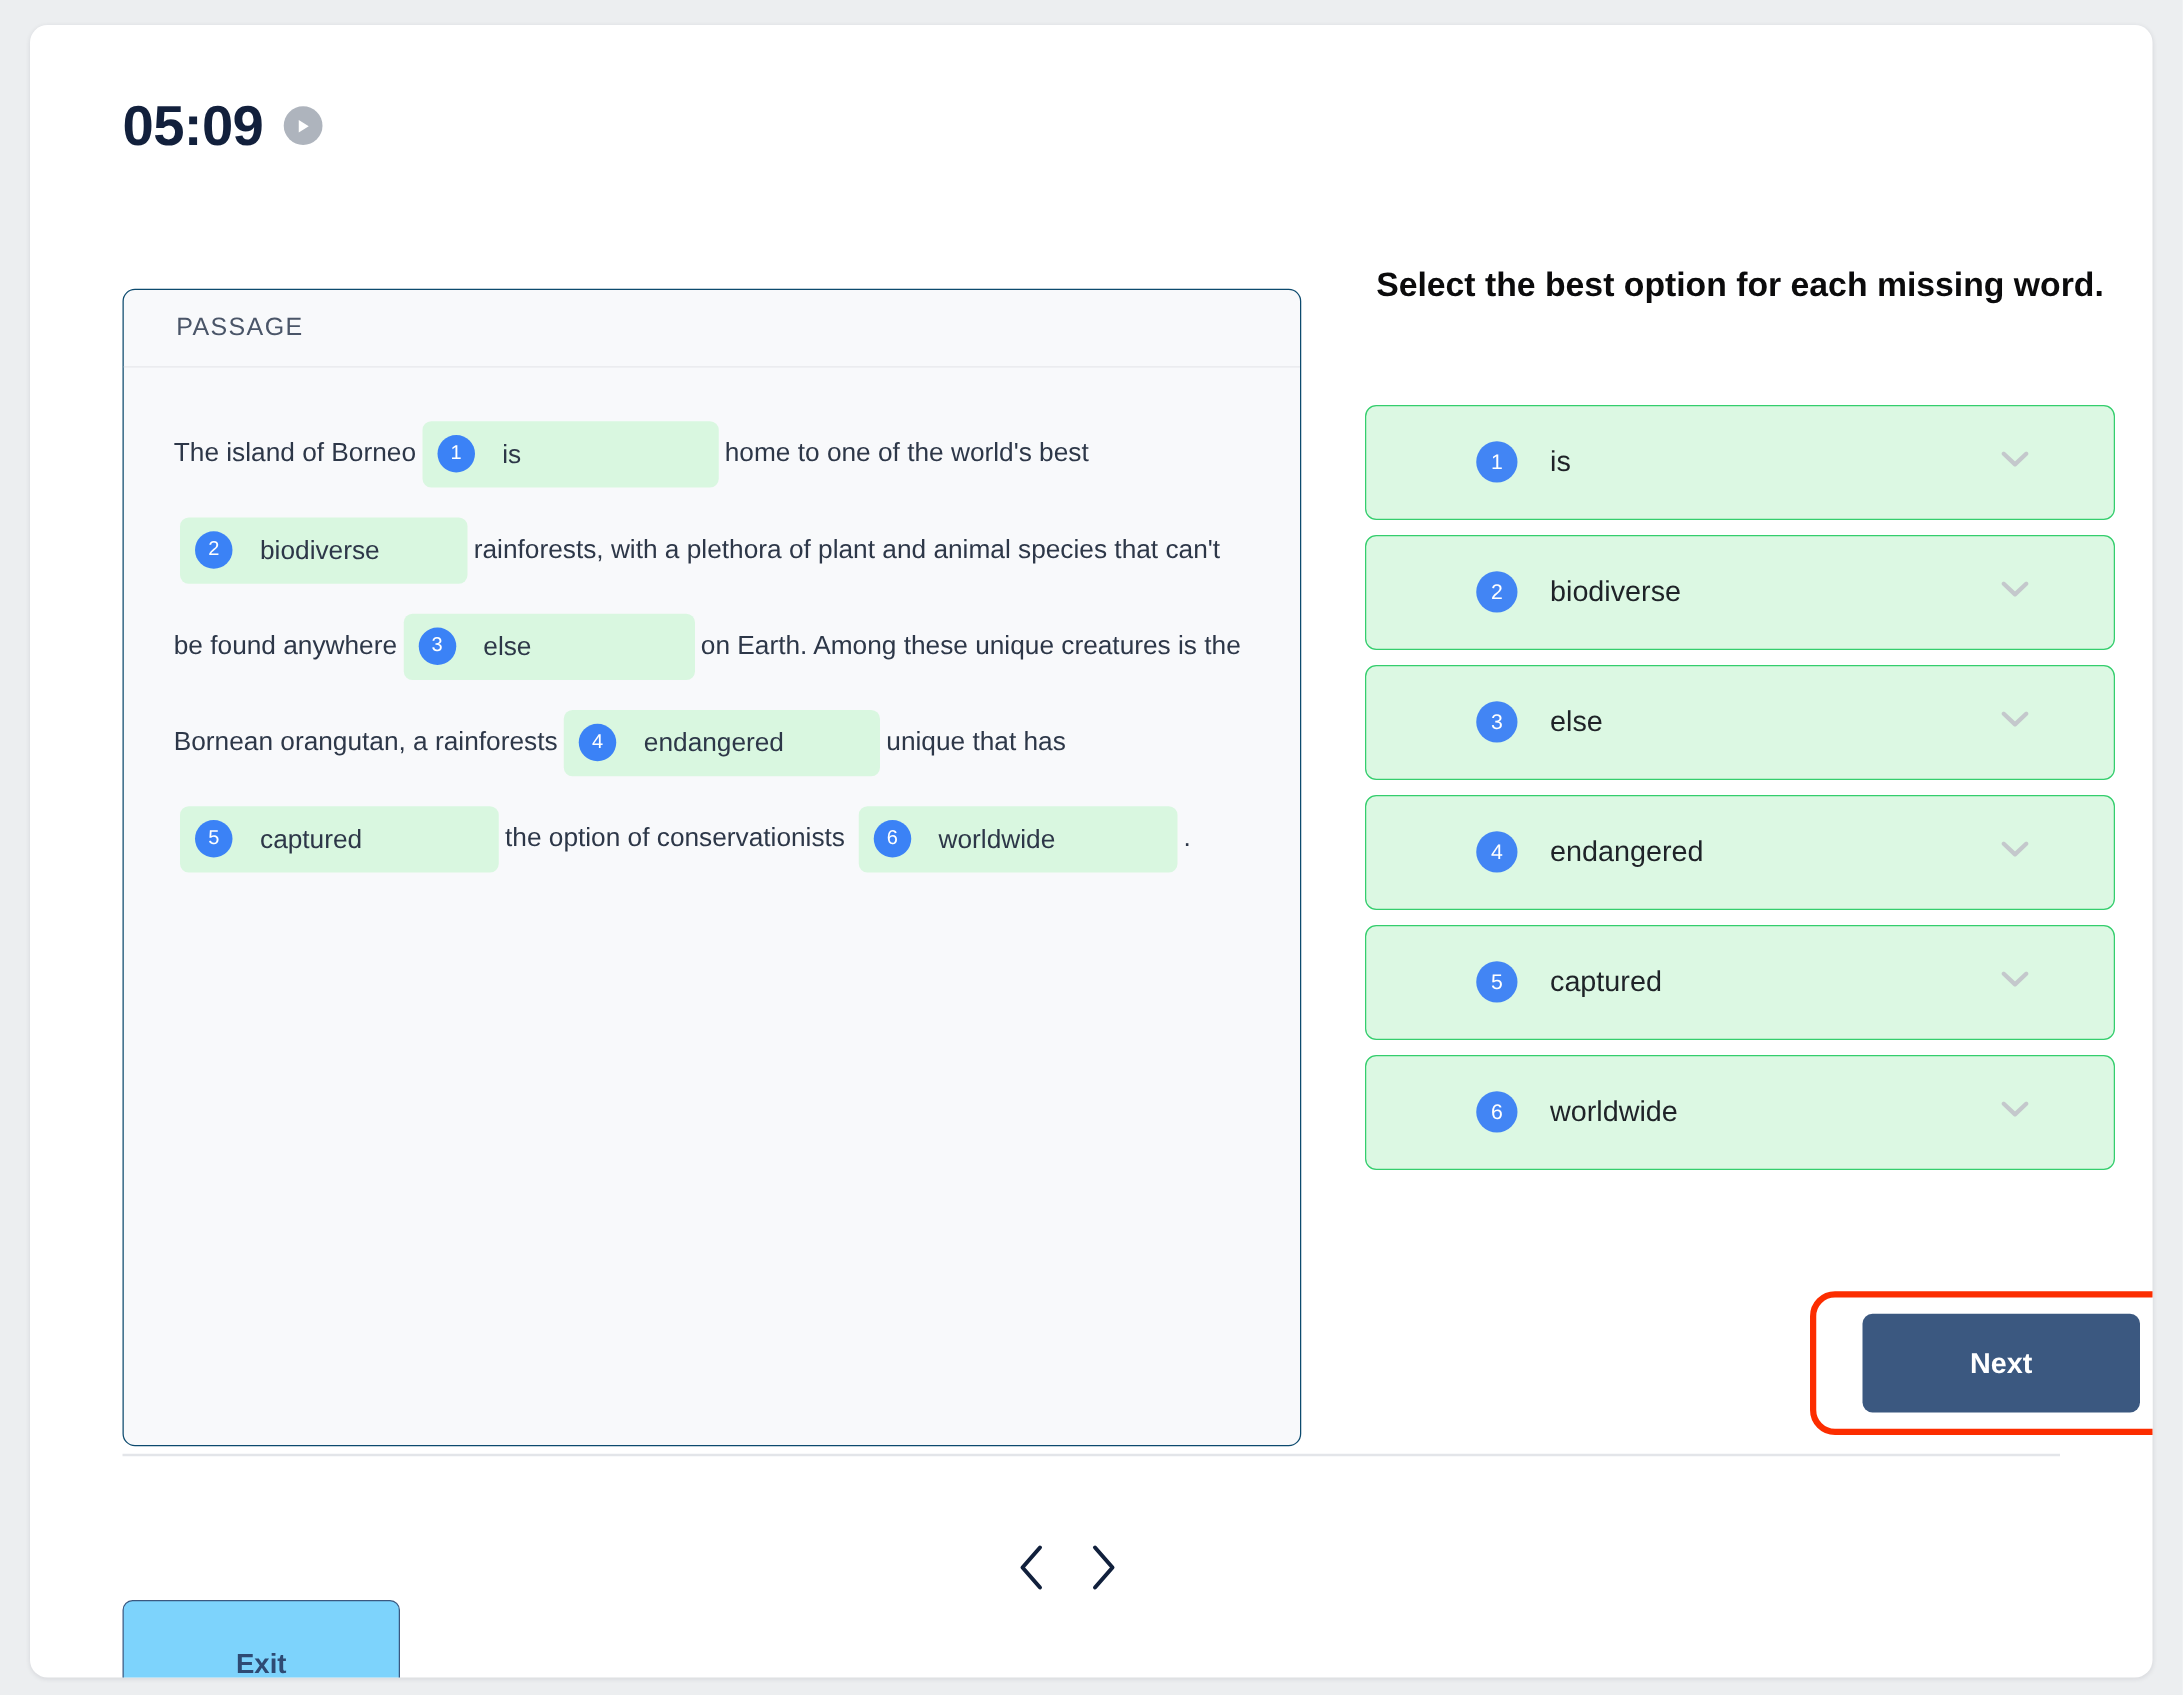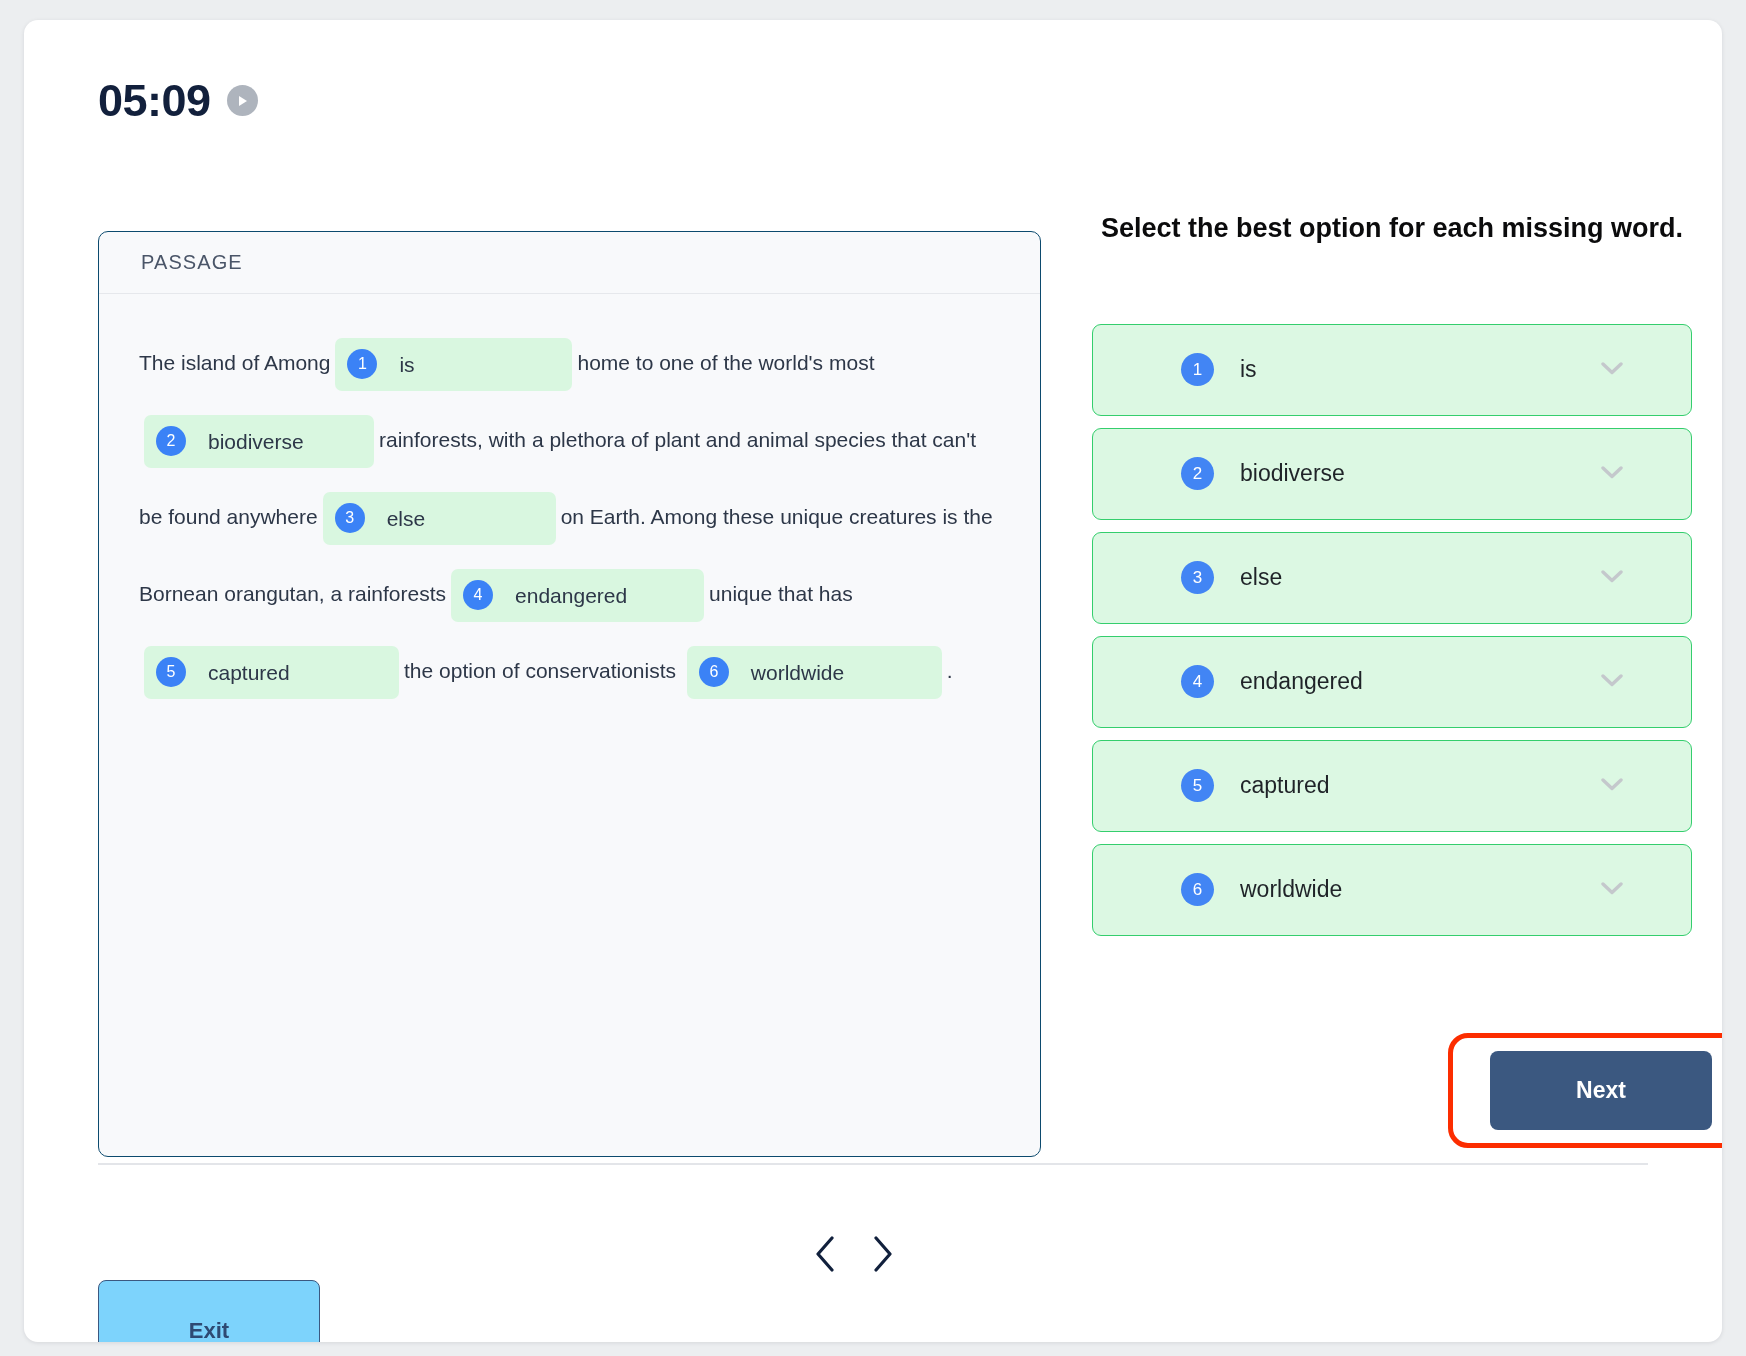--- a/index.html
+++ b/index.html
@@ -266,7 +266,7 @@
       <span class="passage-header-label">PASSAGE</span>
     </div>
     <div class="passage-body">
-      <span class="txt">The island of Among</span><span class="blank w1">
+      <span class="txt">The island of Borneo</span><span class="blank w1">
           <span class="badge">1</span>
           <span class="word">is</span>
         </span><span class="txt">home to one of the world's</span>

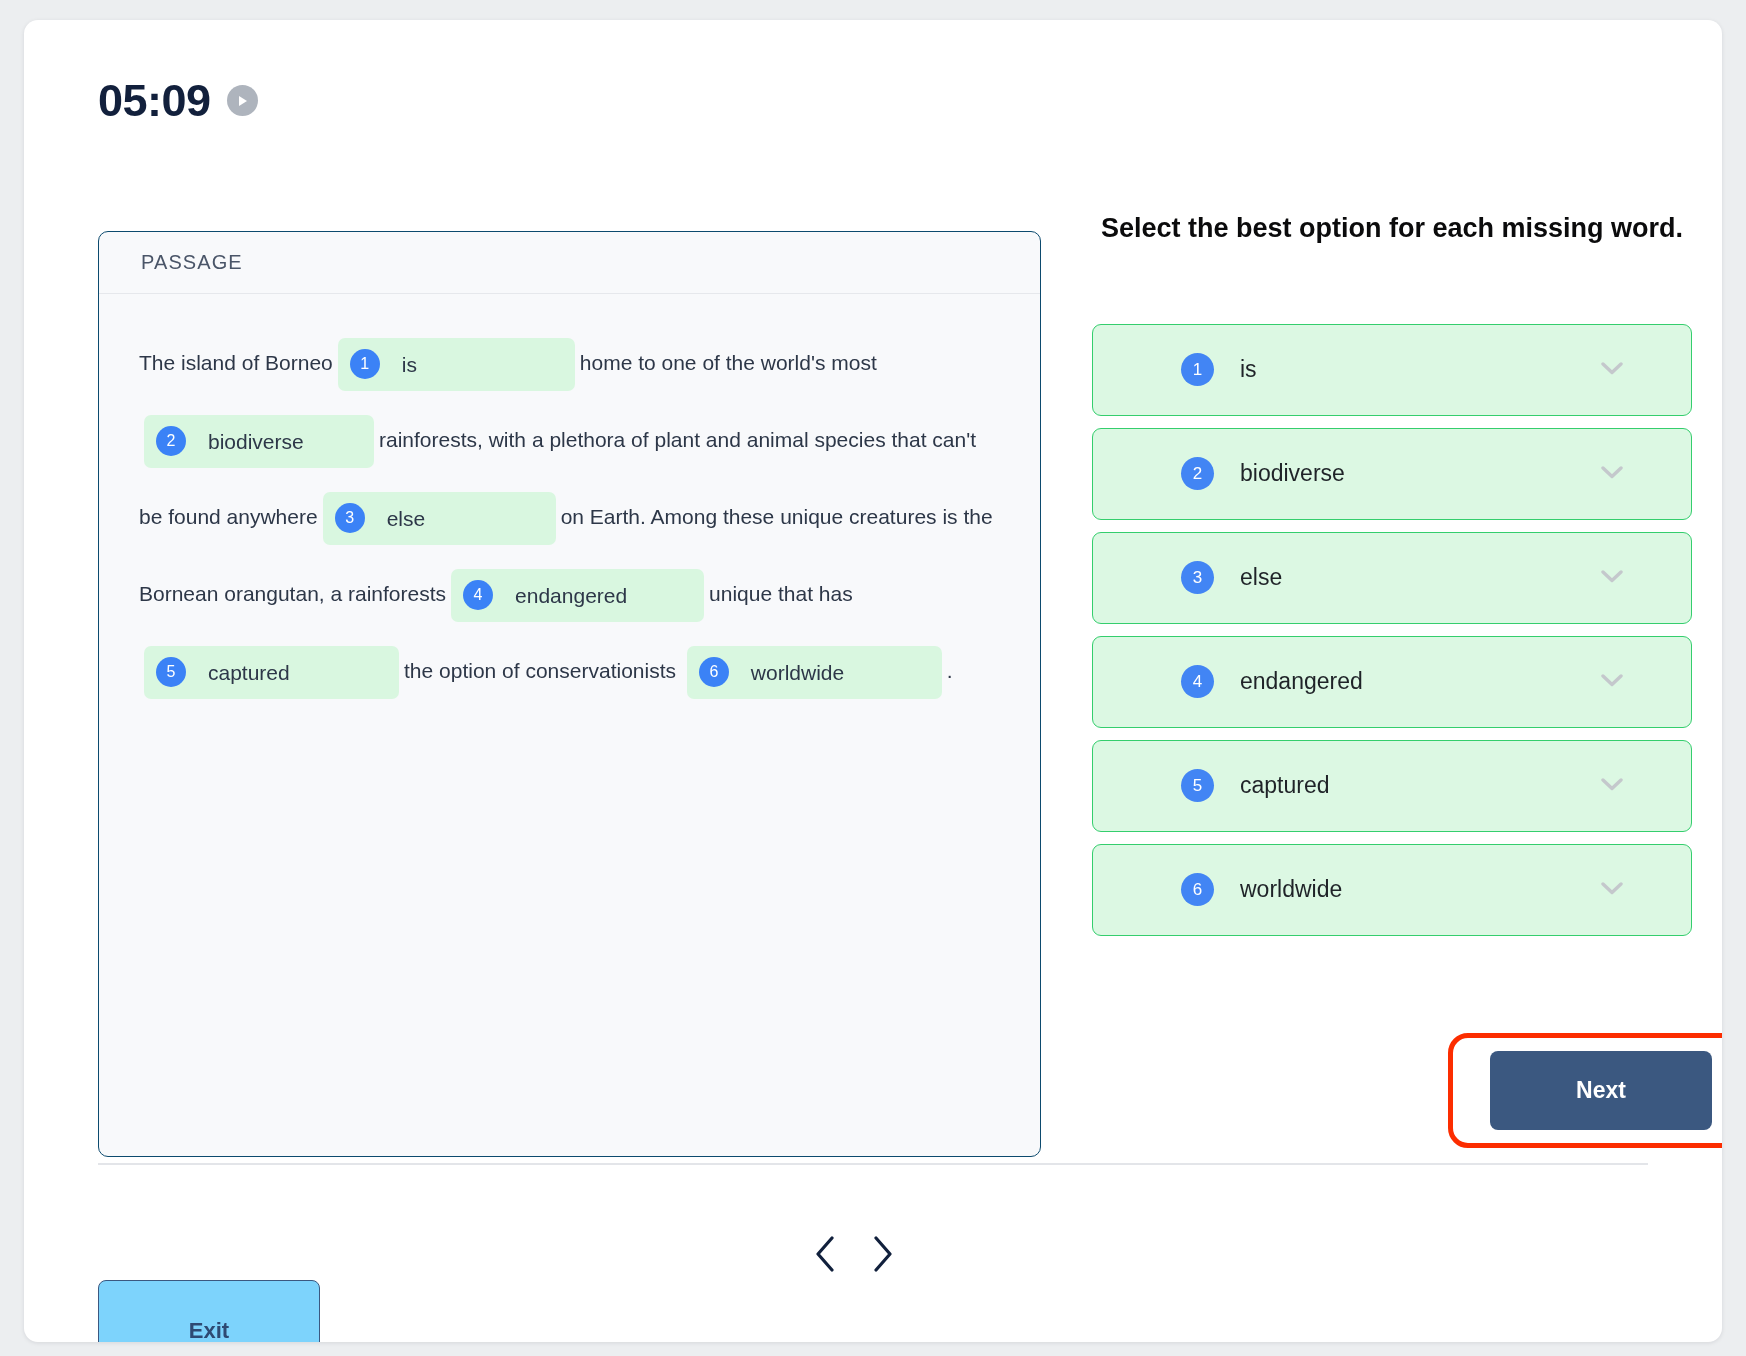--- a/index.html
+++ b/index.html
@@ -270,7 +270,7 @@
           <span class="badge">1</span>
           <span class="word">is</span>
         </span><span class="txt">home to one of the world's</span>
-      <span class="txt">most</span><span class="blank w2">
+      <span class="txt">best</span><span class="blank w2">
           <span class="badge">2</span>
           <span class="word">biodiverse</span>
         </span><span class="txt">rainforests, with a plethora of plant and</span>

